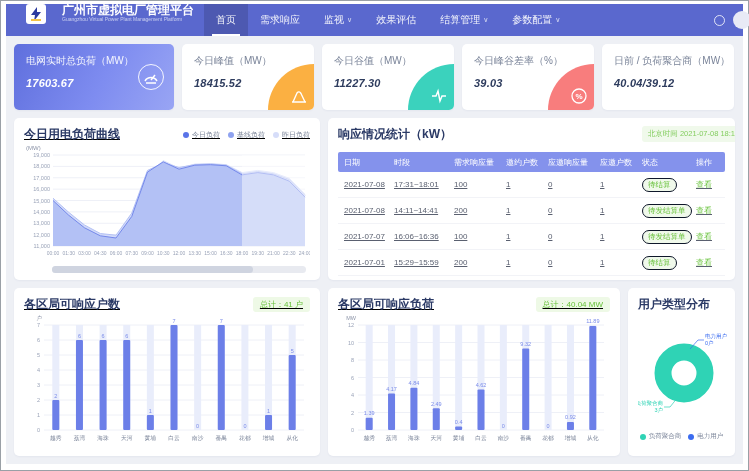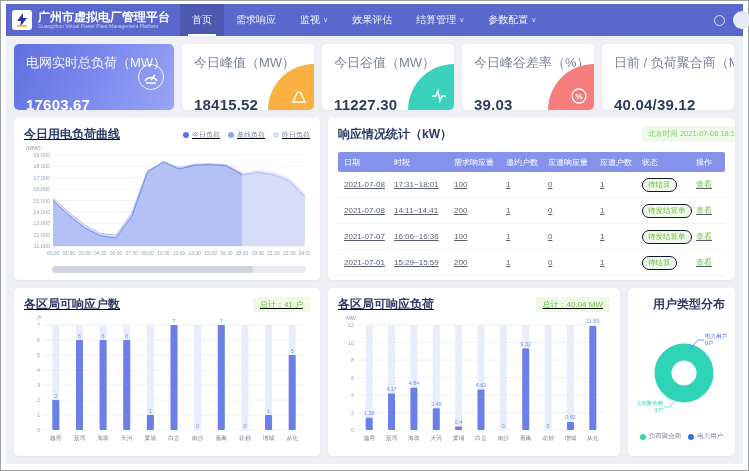--- a/index.html
+++ b/index.html
@@ -8,7 +8,7 @@
 
   
   .navbar { height:32px; background:#5a68ce; display:flex; align-items:stretch; color:#fff; }
-  .logo-wrap { display:flex; align-items:center; gap:6px; padding:0 10px 0 6px; }
+  .logo-wrap { display:flex; align-items:flex-start; gap:16px; padding:0 10px 0 20px; }
   .logo-mark { width:20px; height:20px; background:#fff; border-radius:3px; display:flex; align-items:center; justify-content:center; }
   .logo-text-main { font-size:12px; font-weight:bold; line-height:12px; }
   .logo-text-sub { font-size:5px; color:rgba(255,255,255,.65); line-height:7px; }

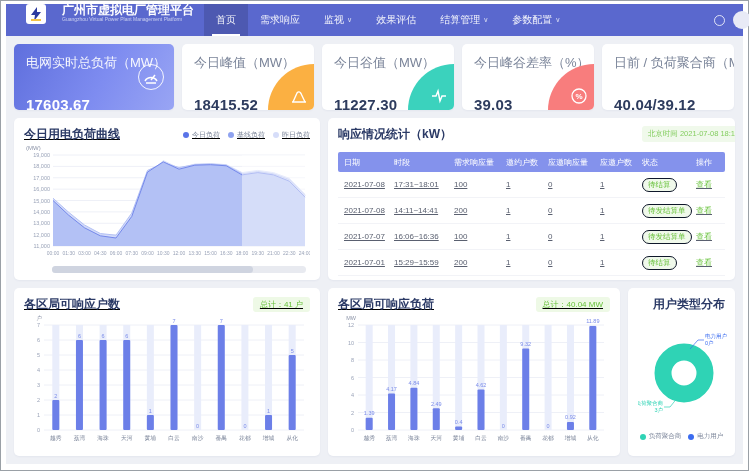--- a/index.html
+++ b/index.html
@@ -30,7 +30,7 @@
   .stat-card { position:relative; background:#fff; border-radius:5px; padding:10px 12px; overflow:hidden; box-shadow:0 1px 2px rgba(40,60,120,.05); }
   .stat-card.primary { width:160px; background:linear-gradient(118deg,#5f6fdd 0%,#7e8cf0 55%,#99a5f4 100%); color:#fff; }
   .stat-card.plain { width:132px; }
-  .stat-label { font-size:13px; color:#7a8499; white-space:nowrap; }
+  .stat-label { font-size:10px; color:#7a8499; white-space:nowrap; }
   .primary .stat-label { color:rgba(255,255,255,.93); }
   .stat-value { font-size:15px; font-weight:bold; color:#2e3c5e; margin-top:24px; letter-spacing:.2px; }
   .primary .stat-value { color:#fff; }

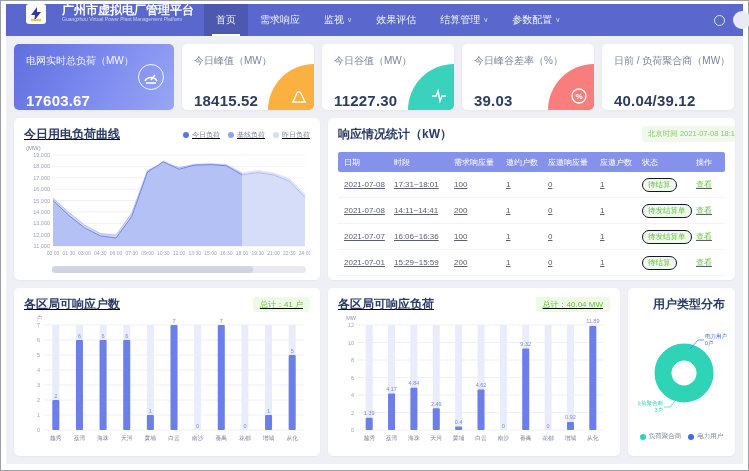--- a/index.html
+++ b/index.html
@@ -32,7 +32,7 @@
   .stat-card.plain { width:132px; }
   .stat-label { font-size:10px; color:#7a8499; white-space:nowrap; }
   .primary .stat-label { color:rgba(255,255,255,.93); }
-  .stat-value { font-size:15px; font-weight:bold; color:#2e3c5e; margin-top:24px; letter-spacing:.2px; }
+  .stat-value { font-size:11px; font-weight:bold; color:#2e3c5e; margin-top:9px; letter-spacing:.2px;font-style:italic; }
   .primary .stat-value { color:#fff; }
   .wedge { position:absolute; right:0; bottom:0; width:46px; height:46px; border-top-left-radius:100%; }
   .wedge svg { position:absolute; right:7px; bottom:6px; }

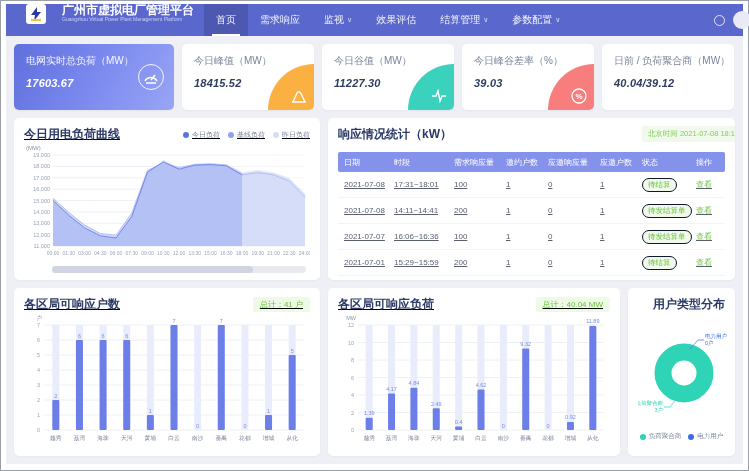--- a/index.html
+++ b/index.html
@@ -48,7 +48,7 @@
   .table-panel { flex:1; }
   .bar-panel-1 { width:306px; }
   .bar-panel-2 { width:292px; }
-  .donut-panel { flex:1;text-align:right; }
+  .donut-panel { flex:1; }
 
   
   .legend-row { display:flex; gap:8px; align-items:center; }

